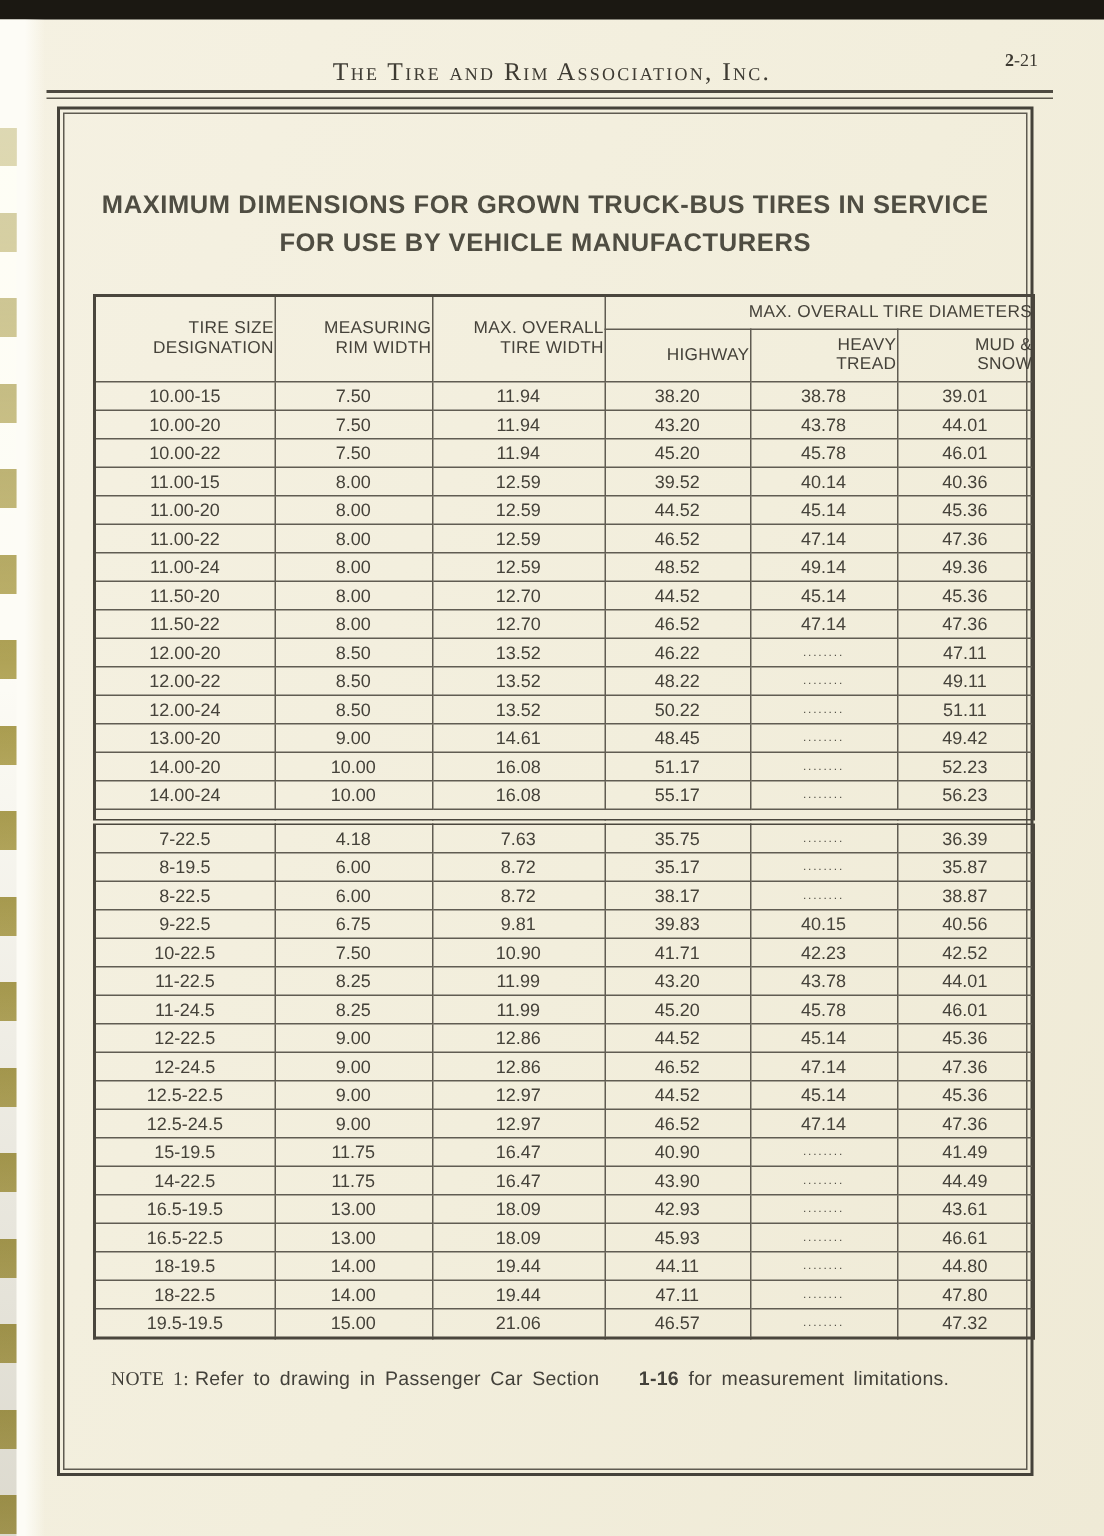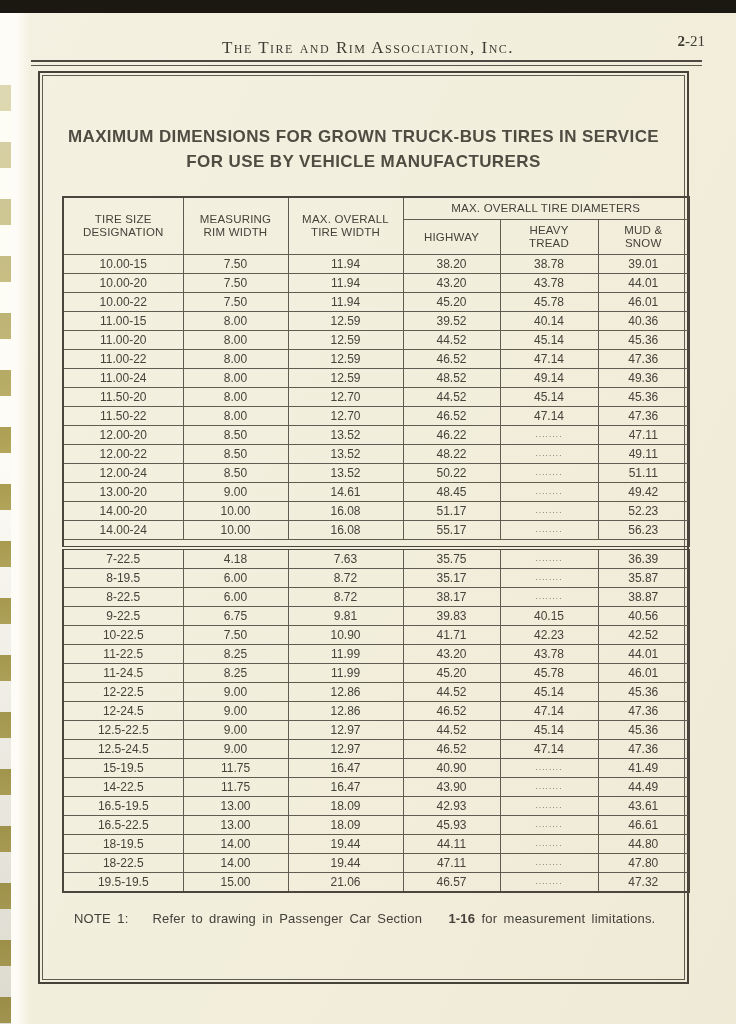--- a/index.html
+++ b/index.html
@@ -39,9 +39,9 @@
     color: #3e3b33;
   }
   .page-number {
-    position: absolute; top: 33px; right: 31px;
+    position: absolute; top: 33px; right: 44px;
     font-family: "Liberation Serif", serif;
-    font-size: 15px;
+    font-size: 12px;
     color: #3e3b33;
   }
   .page-number .bold { font-weight: bold; }

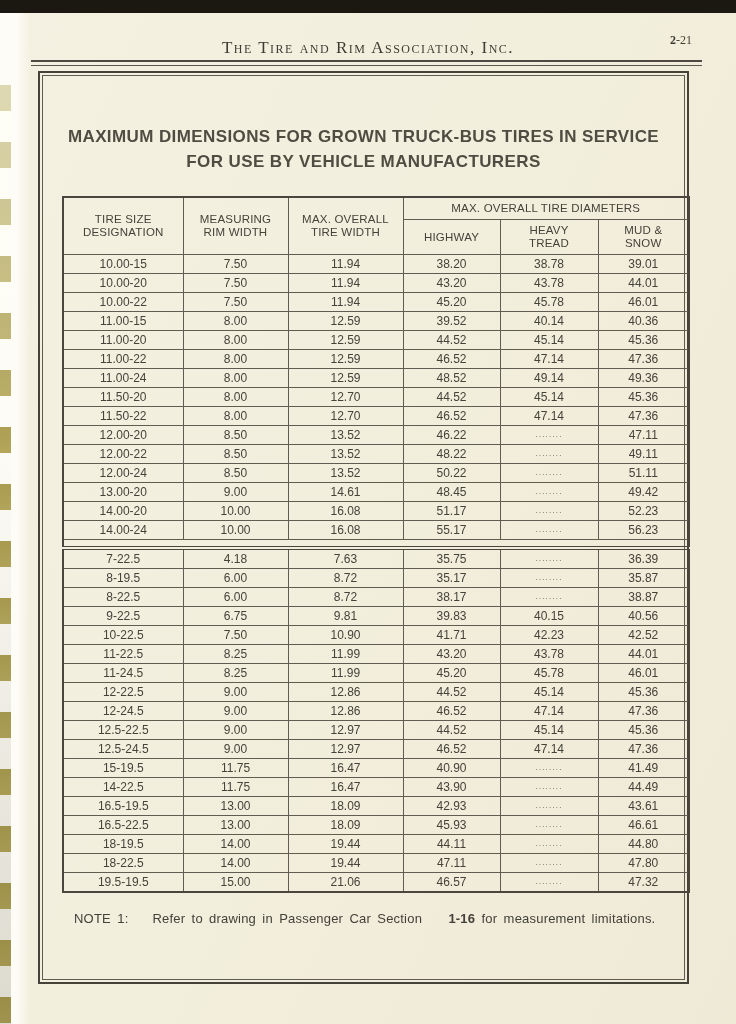--- a/index.html
+++ b/index.html
@@ -94,6 +94,7 @@
     line-height: 13px;
     white-space: pre-line;
     letter-spacing: 0.2px;
+    text-align: right;
   }
   .dim-table tr.group-row th { height: 21px; }
   .dim-table tr.sub-row th  { height: 34px; }

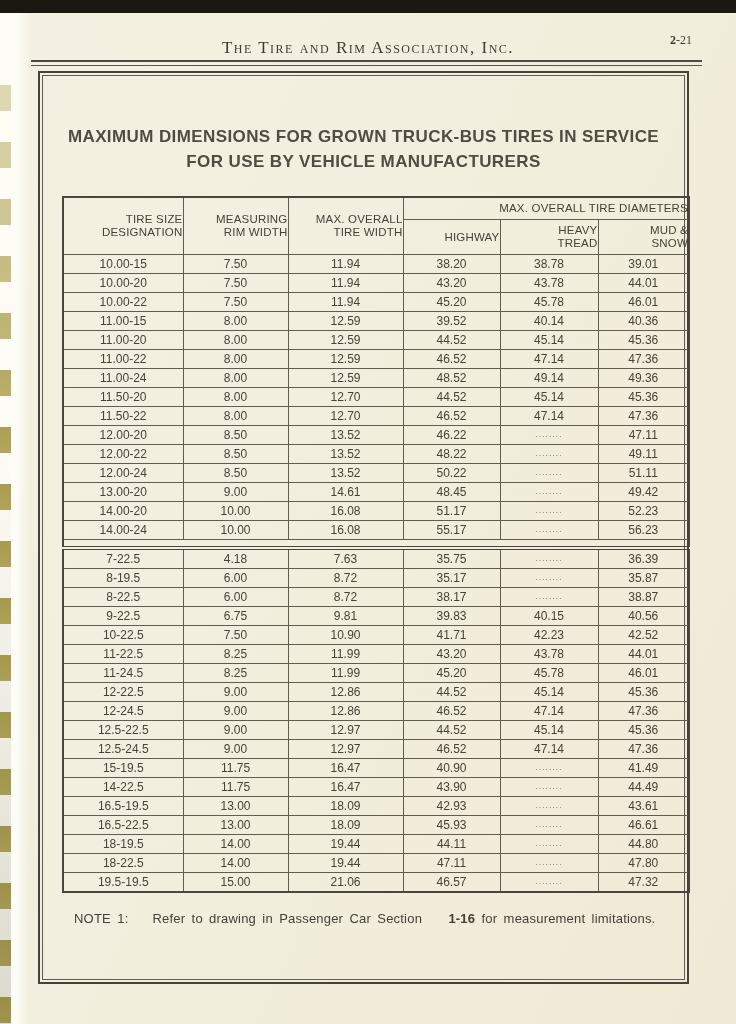--- a/index.html
+++ b/index.html
@@ -111,7 +111,7 @@
     word-spacing: 2.5px;
     color: #43413a;
   }
-  .note-line .note-label { margin-right: 24px; }
+  .note-line .note-label { margin-right: 4px; font-family: Liberation Serif, serif; }
   .note-line .bold { font-weight: bold; margin-left: 20px; }
 </style>
 </head>

